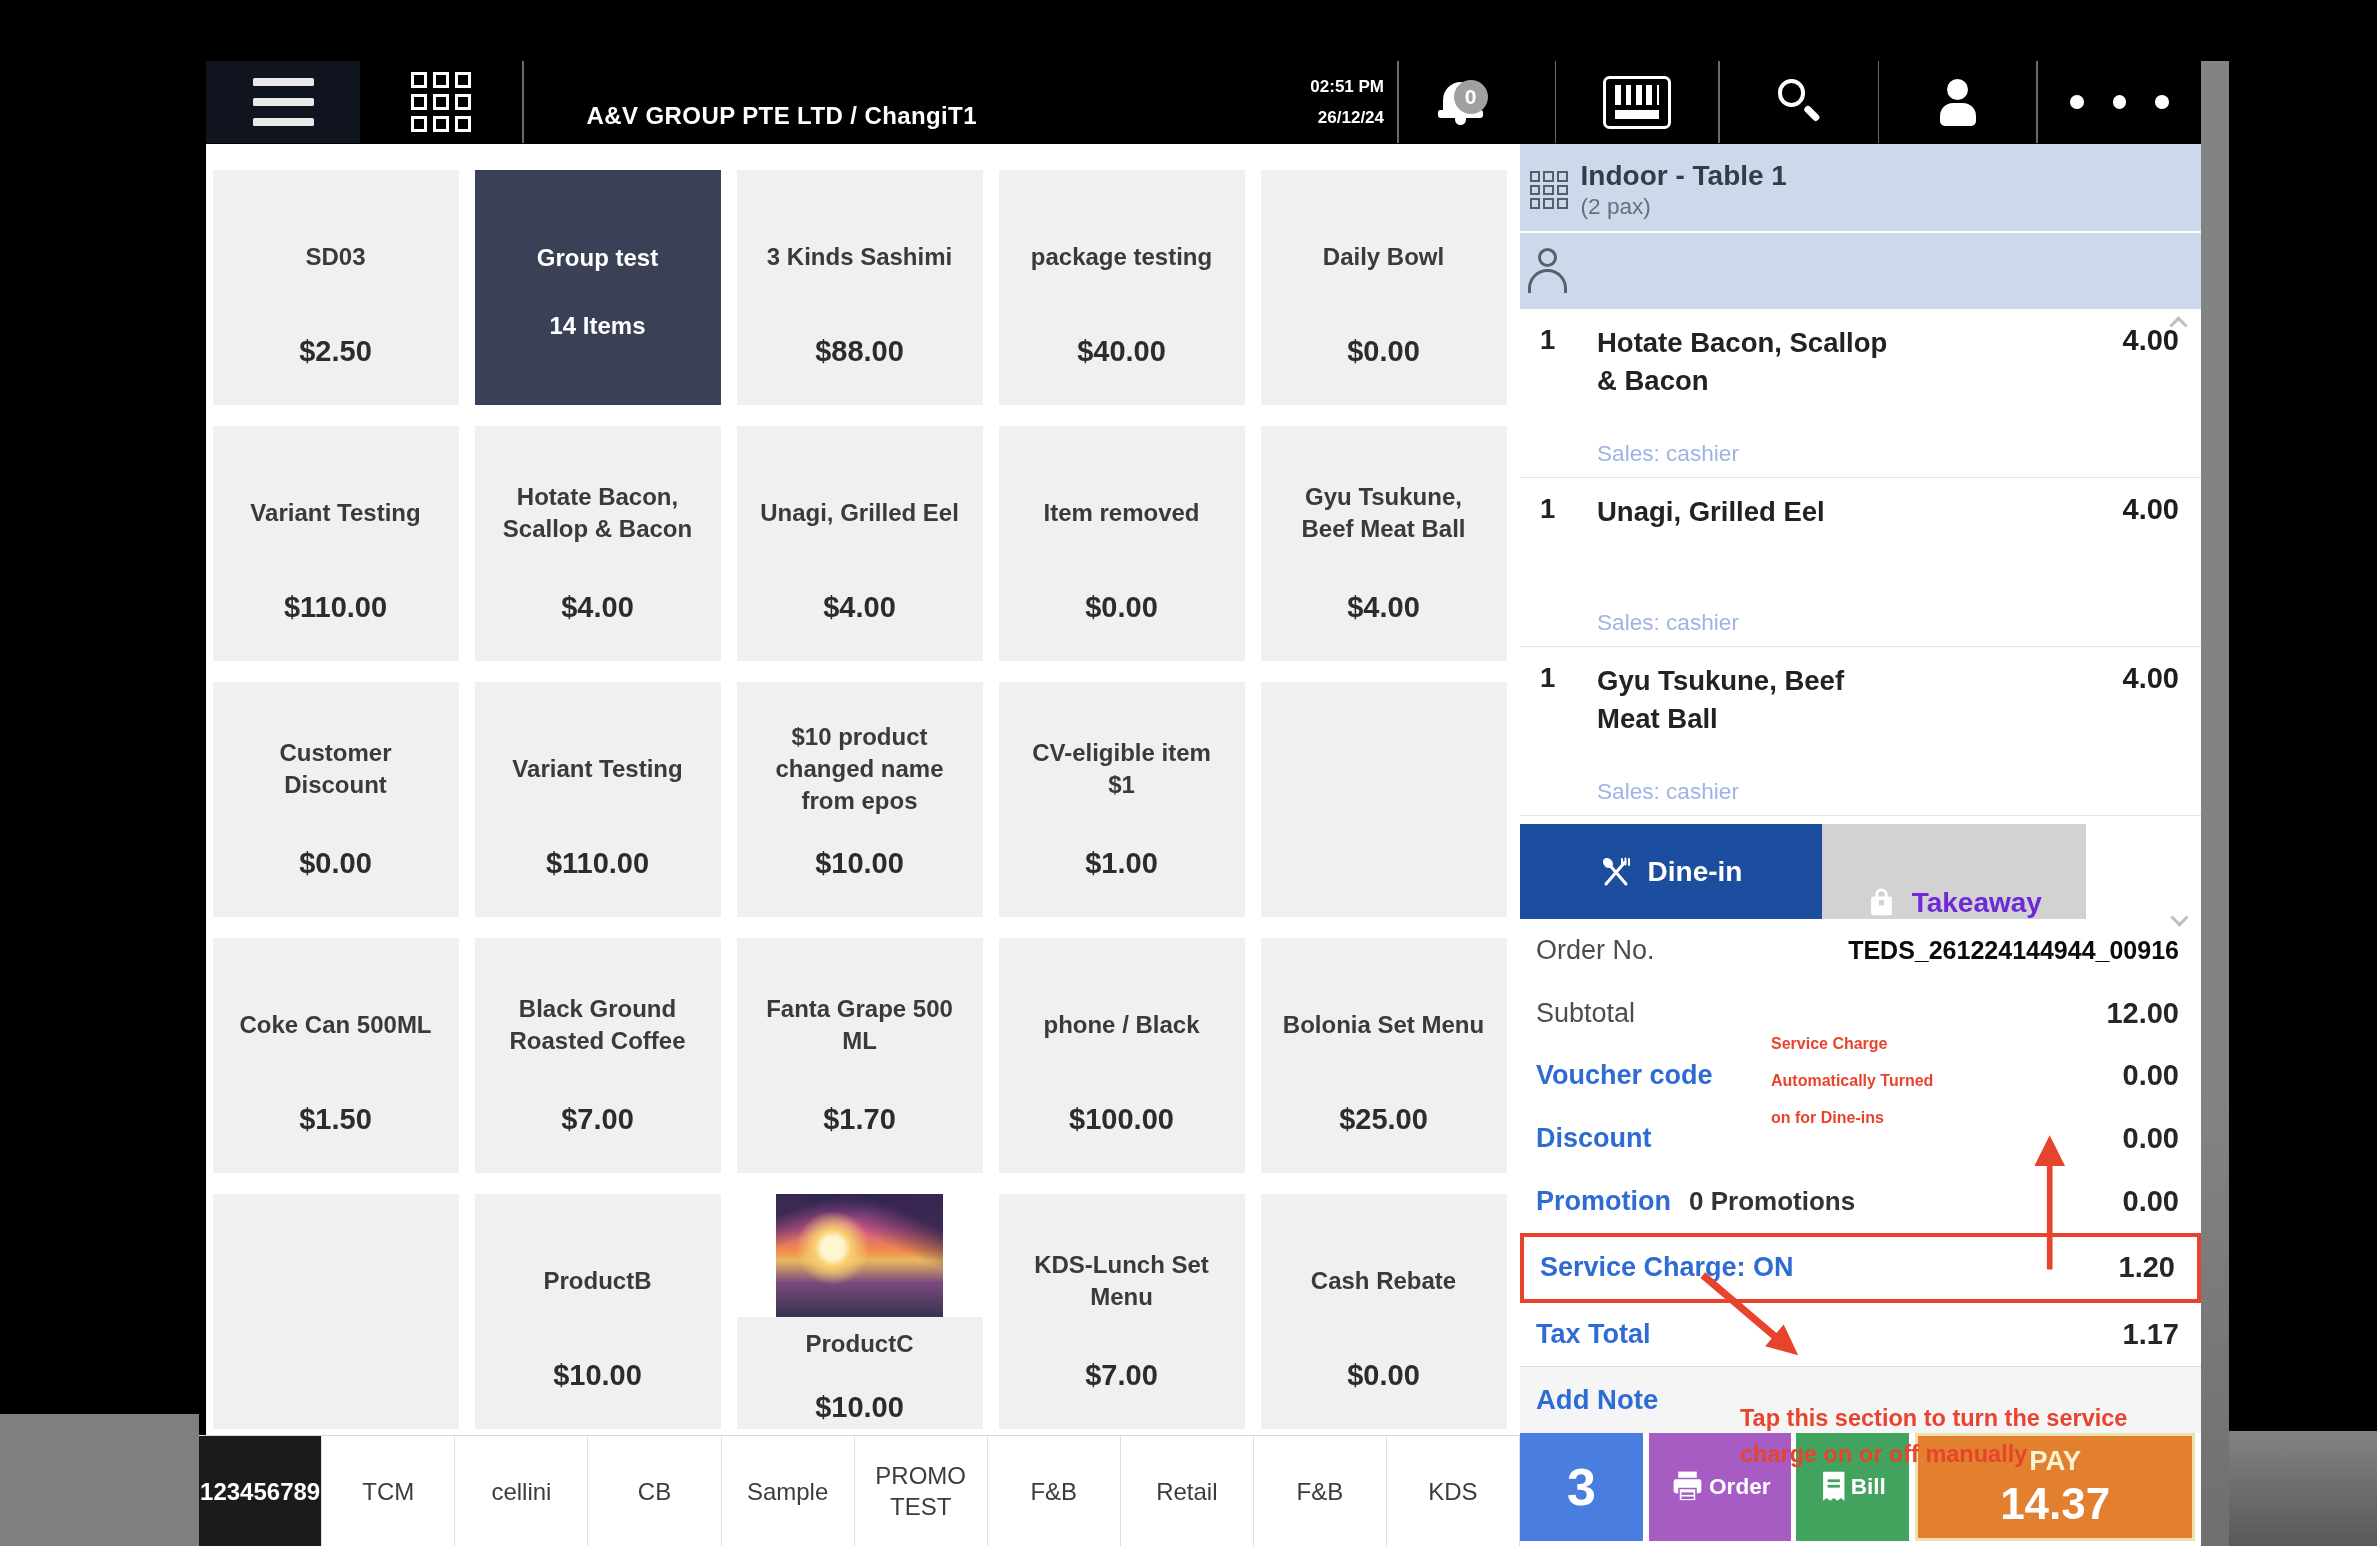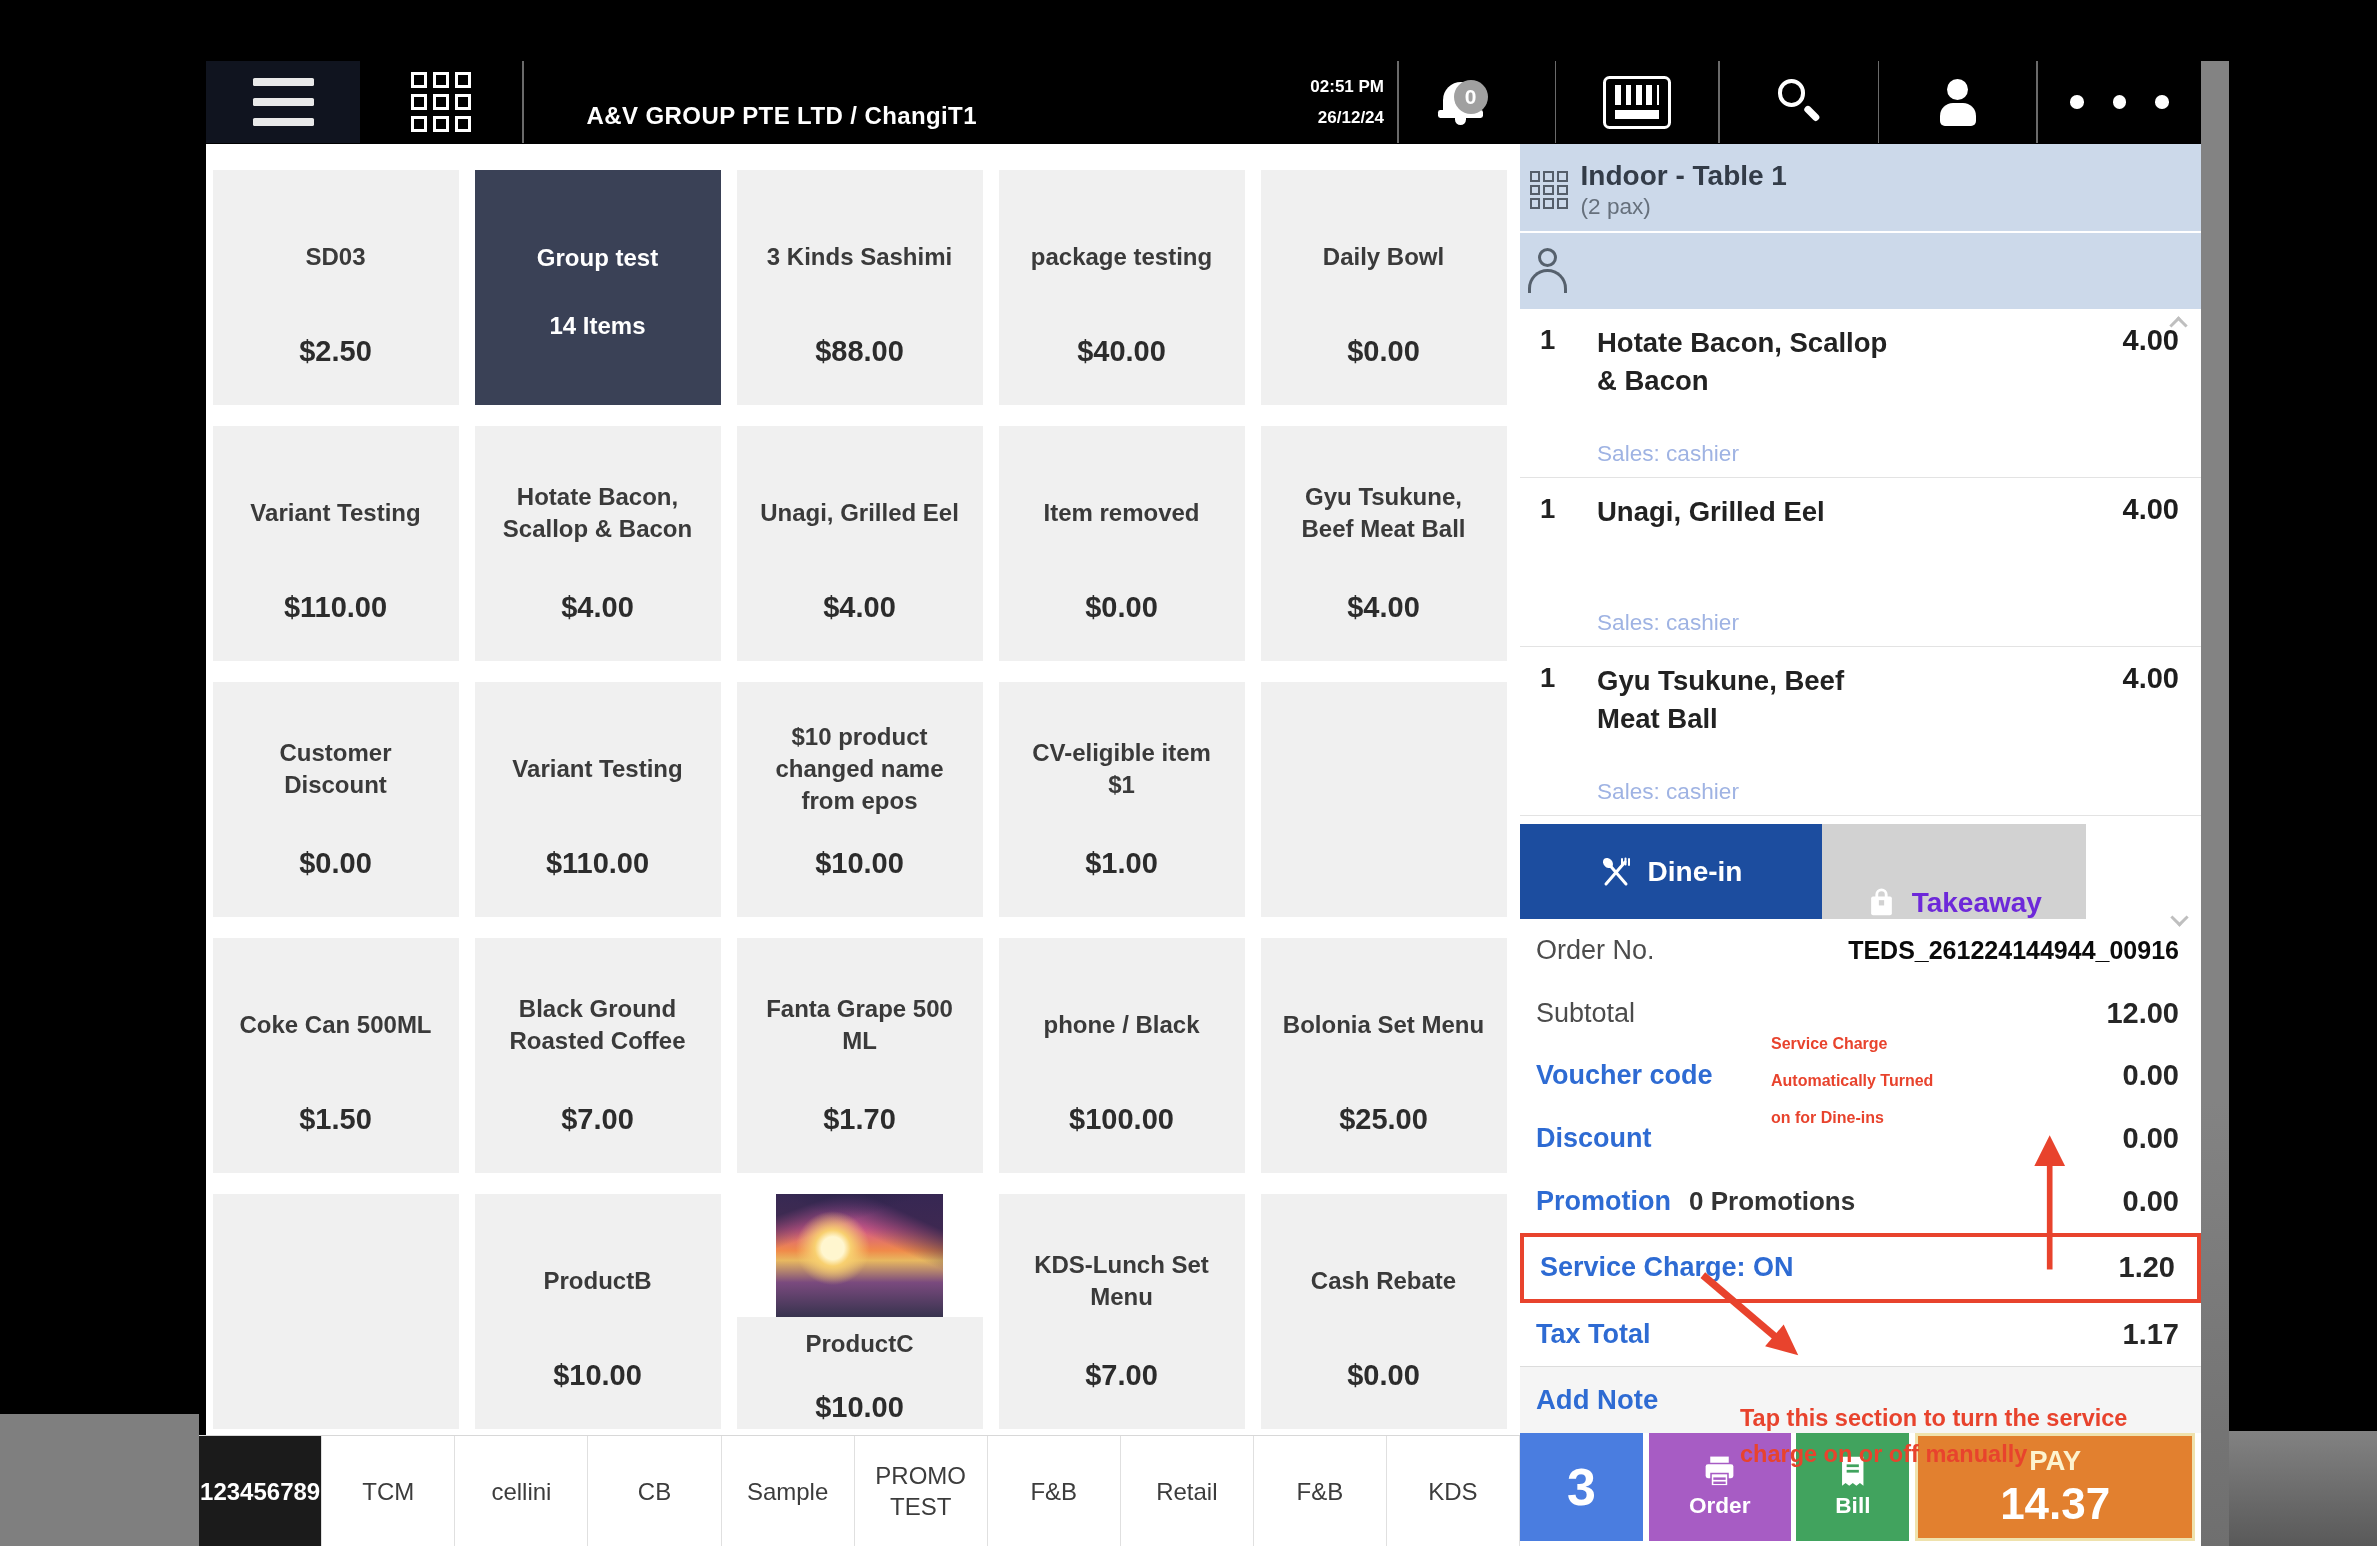--- a/index.html
+++ b/index.html
@@ -118,7 +118,7 @@
   .p-buttons { height:111px; display:flex; gap:5.7px; padding:0 5.7px 3.2px 0; background:#fff; }
   .btn-count { width:123px; background:#4a7de0; color:#fff; font-size:52px; font-weight:bold;
                display:flex; align-items:center; justify-content:center; }
-  .btn-order { width:142px; background:#a75cc4; color:#fff; display:flex; flex-direction:column;
+  .btn-order { width:142px; background:#a75cc4; color:#fff; display:flex; flex-direction:row;
                align-items:center; justify-content:center; gap:3.2px; font-size:22.6px; font-weight:bold; }
   .btn-bill  { width:113px; background:#41a35e; color:#fff; display:flex; flex-direction:column;
                align-items:center; justify-content:center; gap:3.2px; font-size:22.6px; font-weight:bold; }

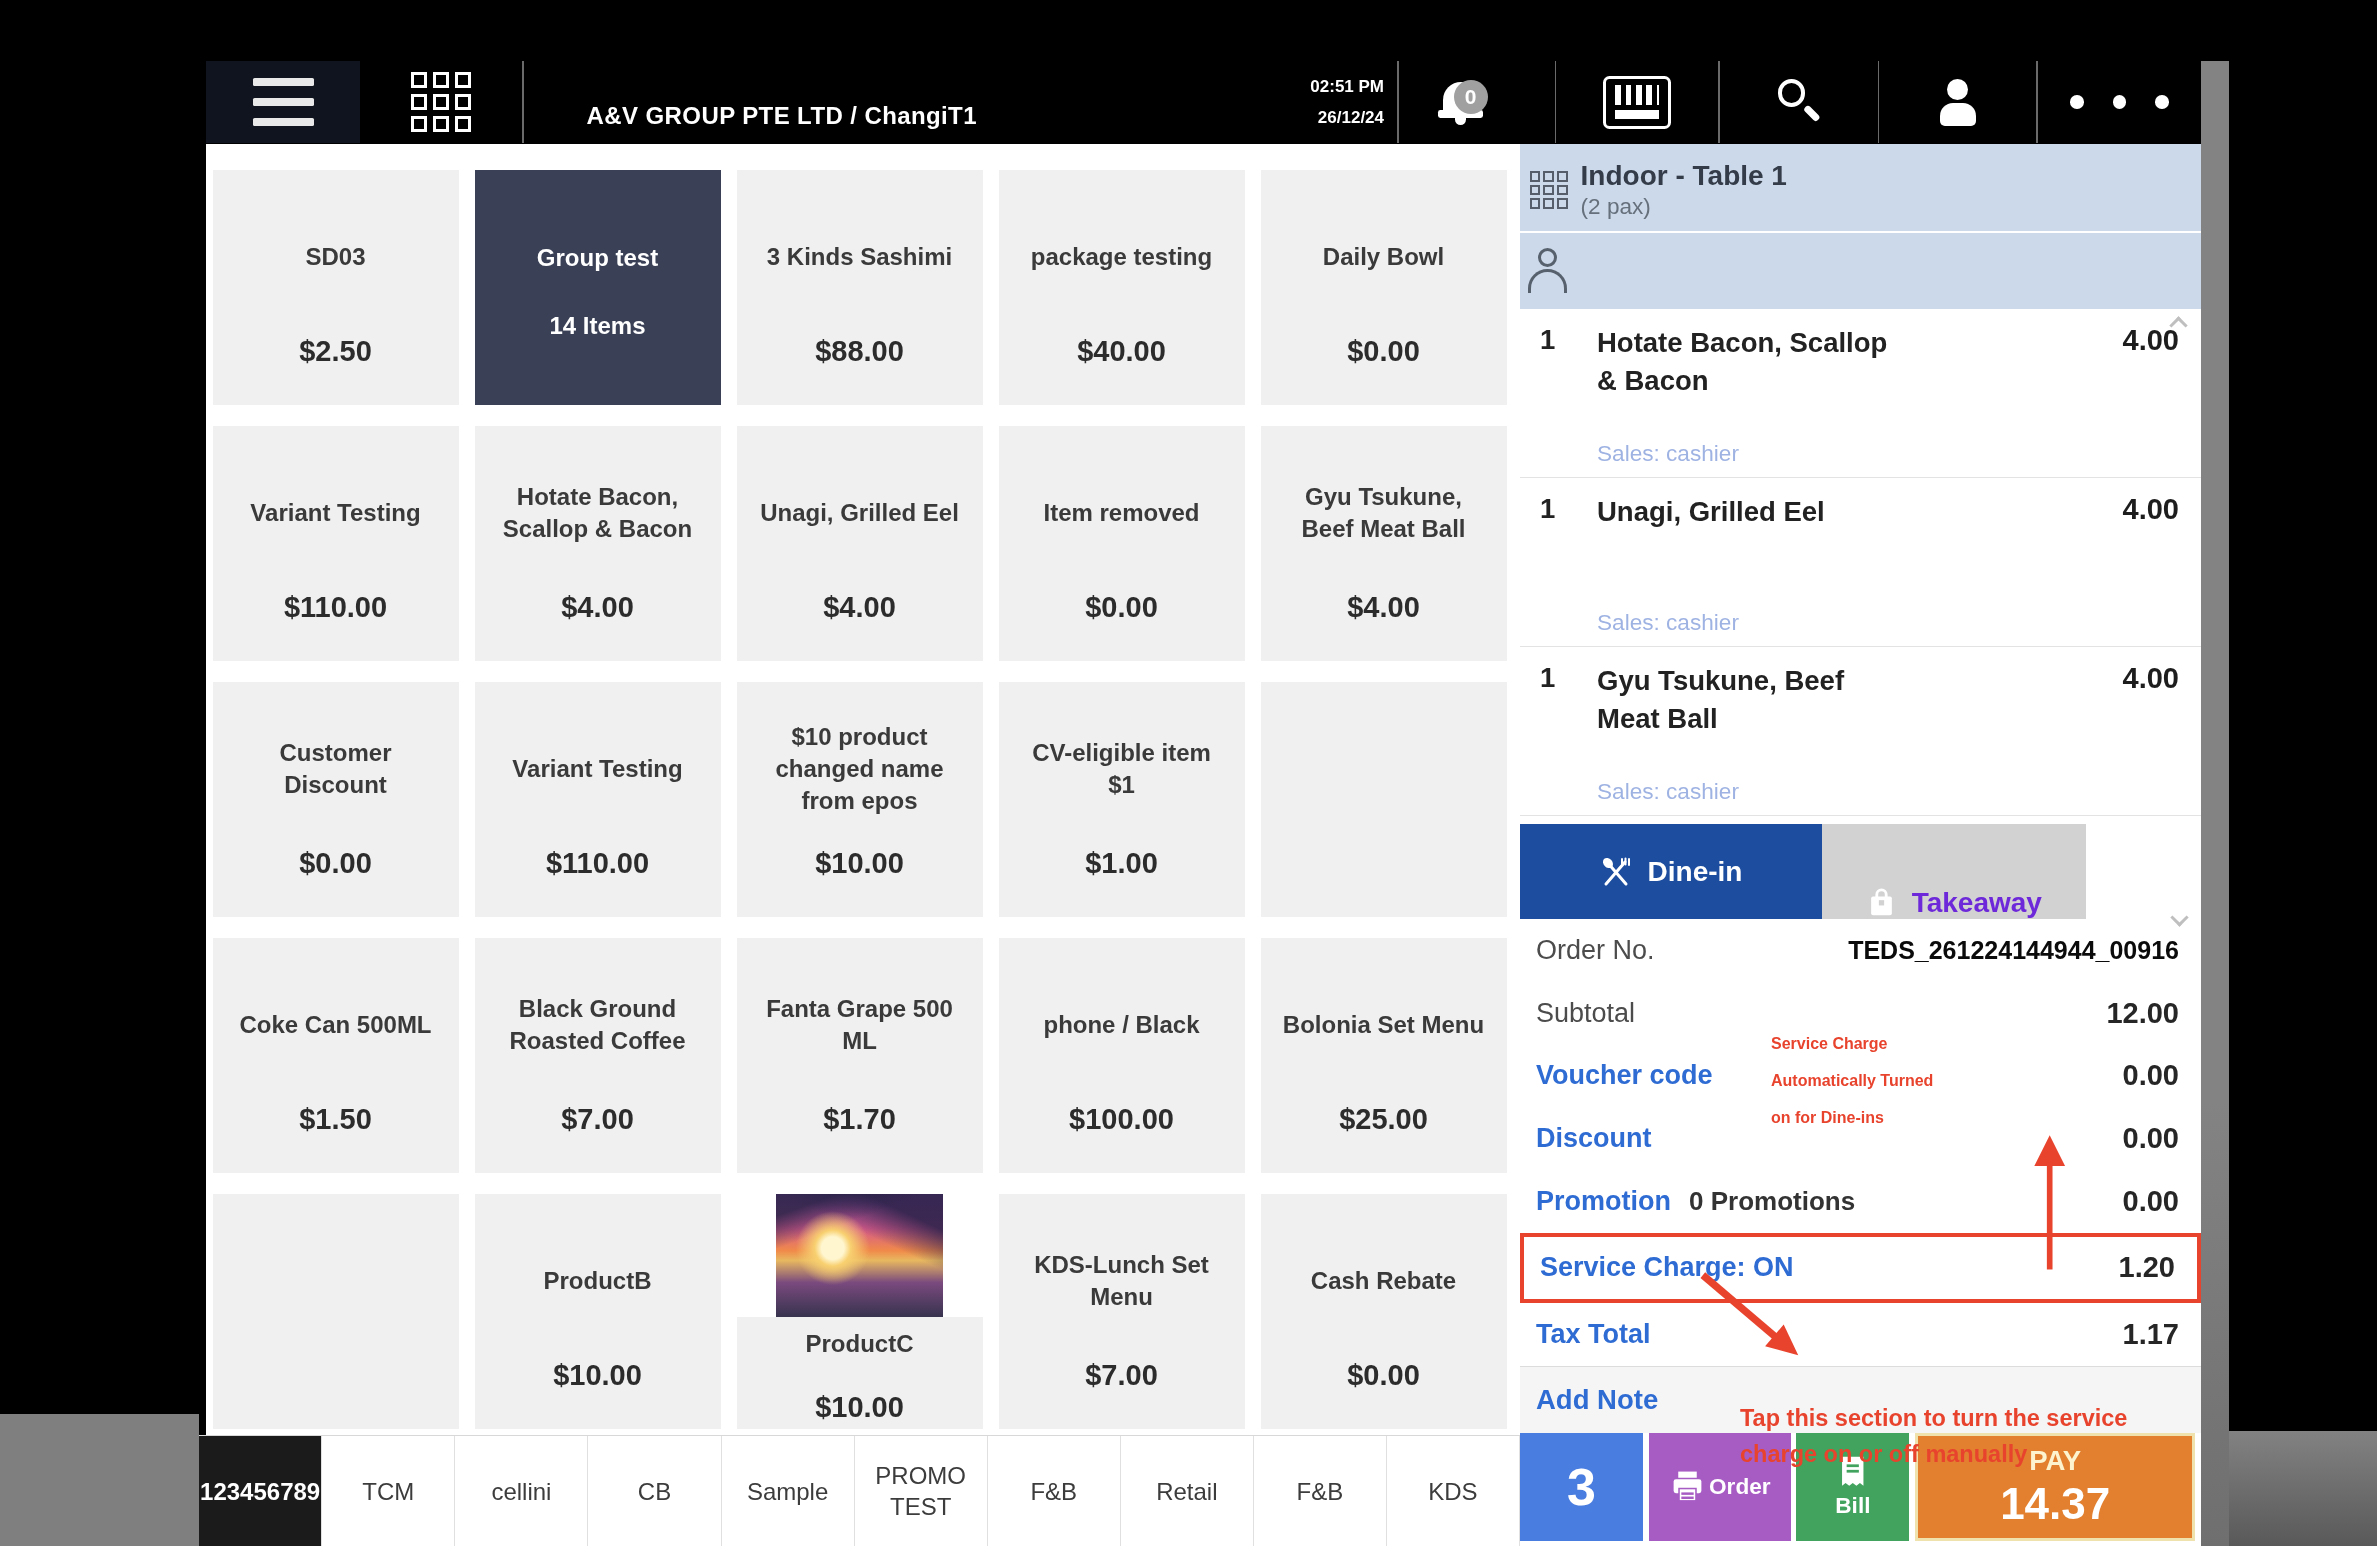--- a/index.html
+++ b/index.html
@@ -120,7 +120,7 @@
                display:flex; align-items:center; justify-content:center; }
   .btn-order { width:142px; background:#a75cc4; color:#fff; display:flex; flex-direction:row;
                align-items:center; justify-content:center; gap:3.2px; font-size:22.6px; font-weight:bold; }
-  .btn-bill  { width:113px; background:#41a35e; color:#fff; display:flex; flex-direction:column;
+  .btn-bill  { width:113px; background:#41a35e; color:#fff; display:flex; flex-direction:row;
                align-items:center; justify-content:center; gap:3.2px; font-size:22.6px; font-weight:bold; }
   .btn-pay   { flex:1; background:#e2802f; border:3.2px solid #efe2ad; color:#fff; display:flex; flex-direction:column;
                align-items:center; justify-content:center; }

